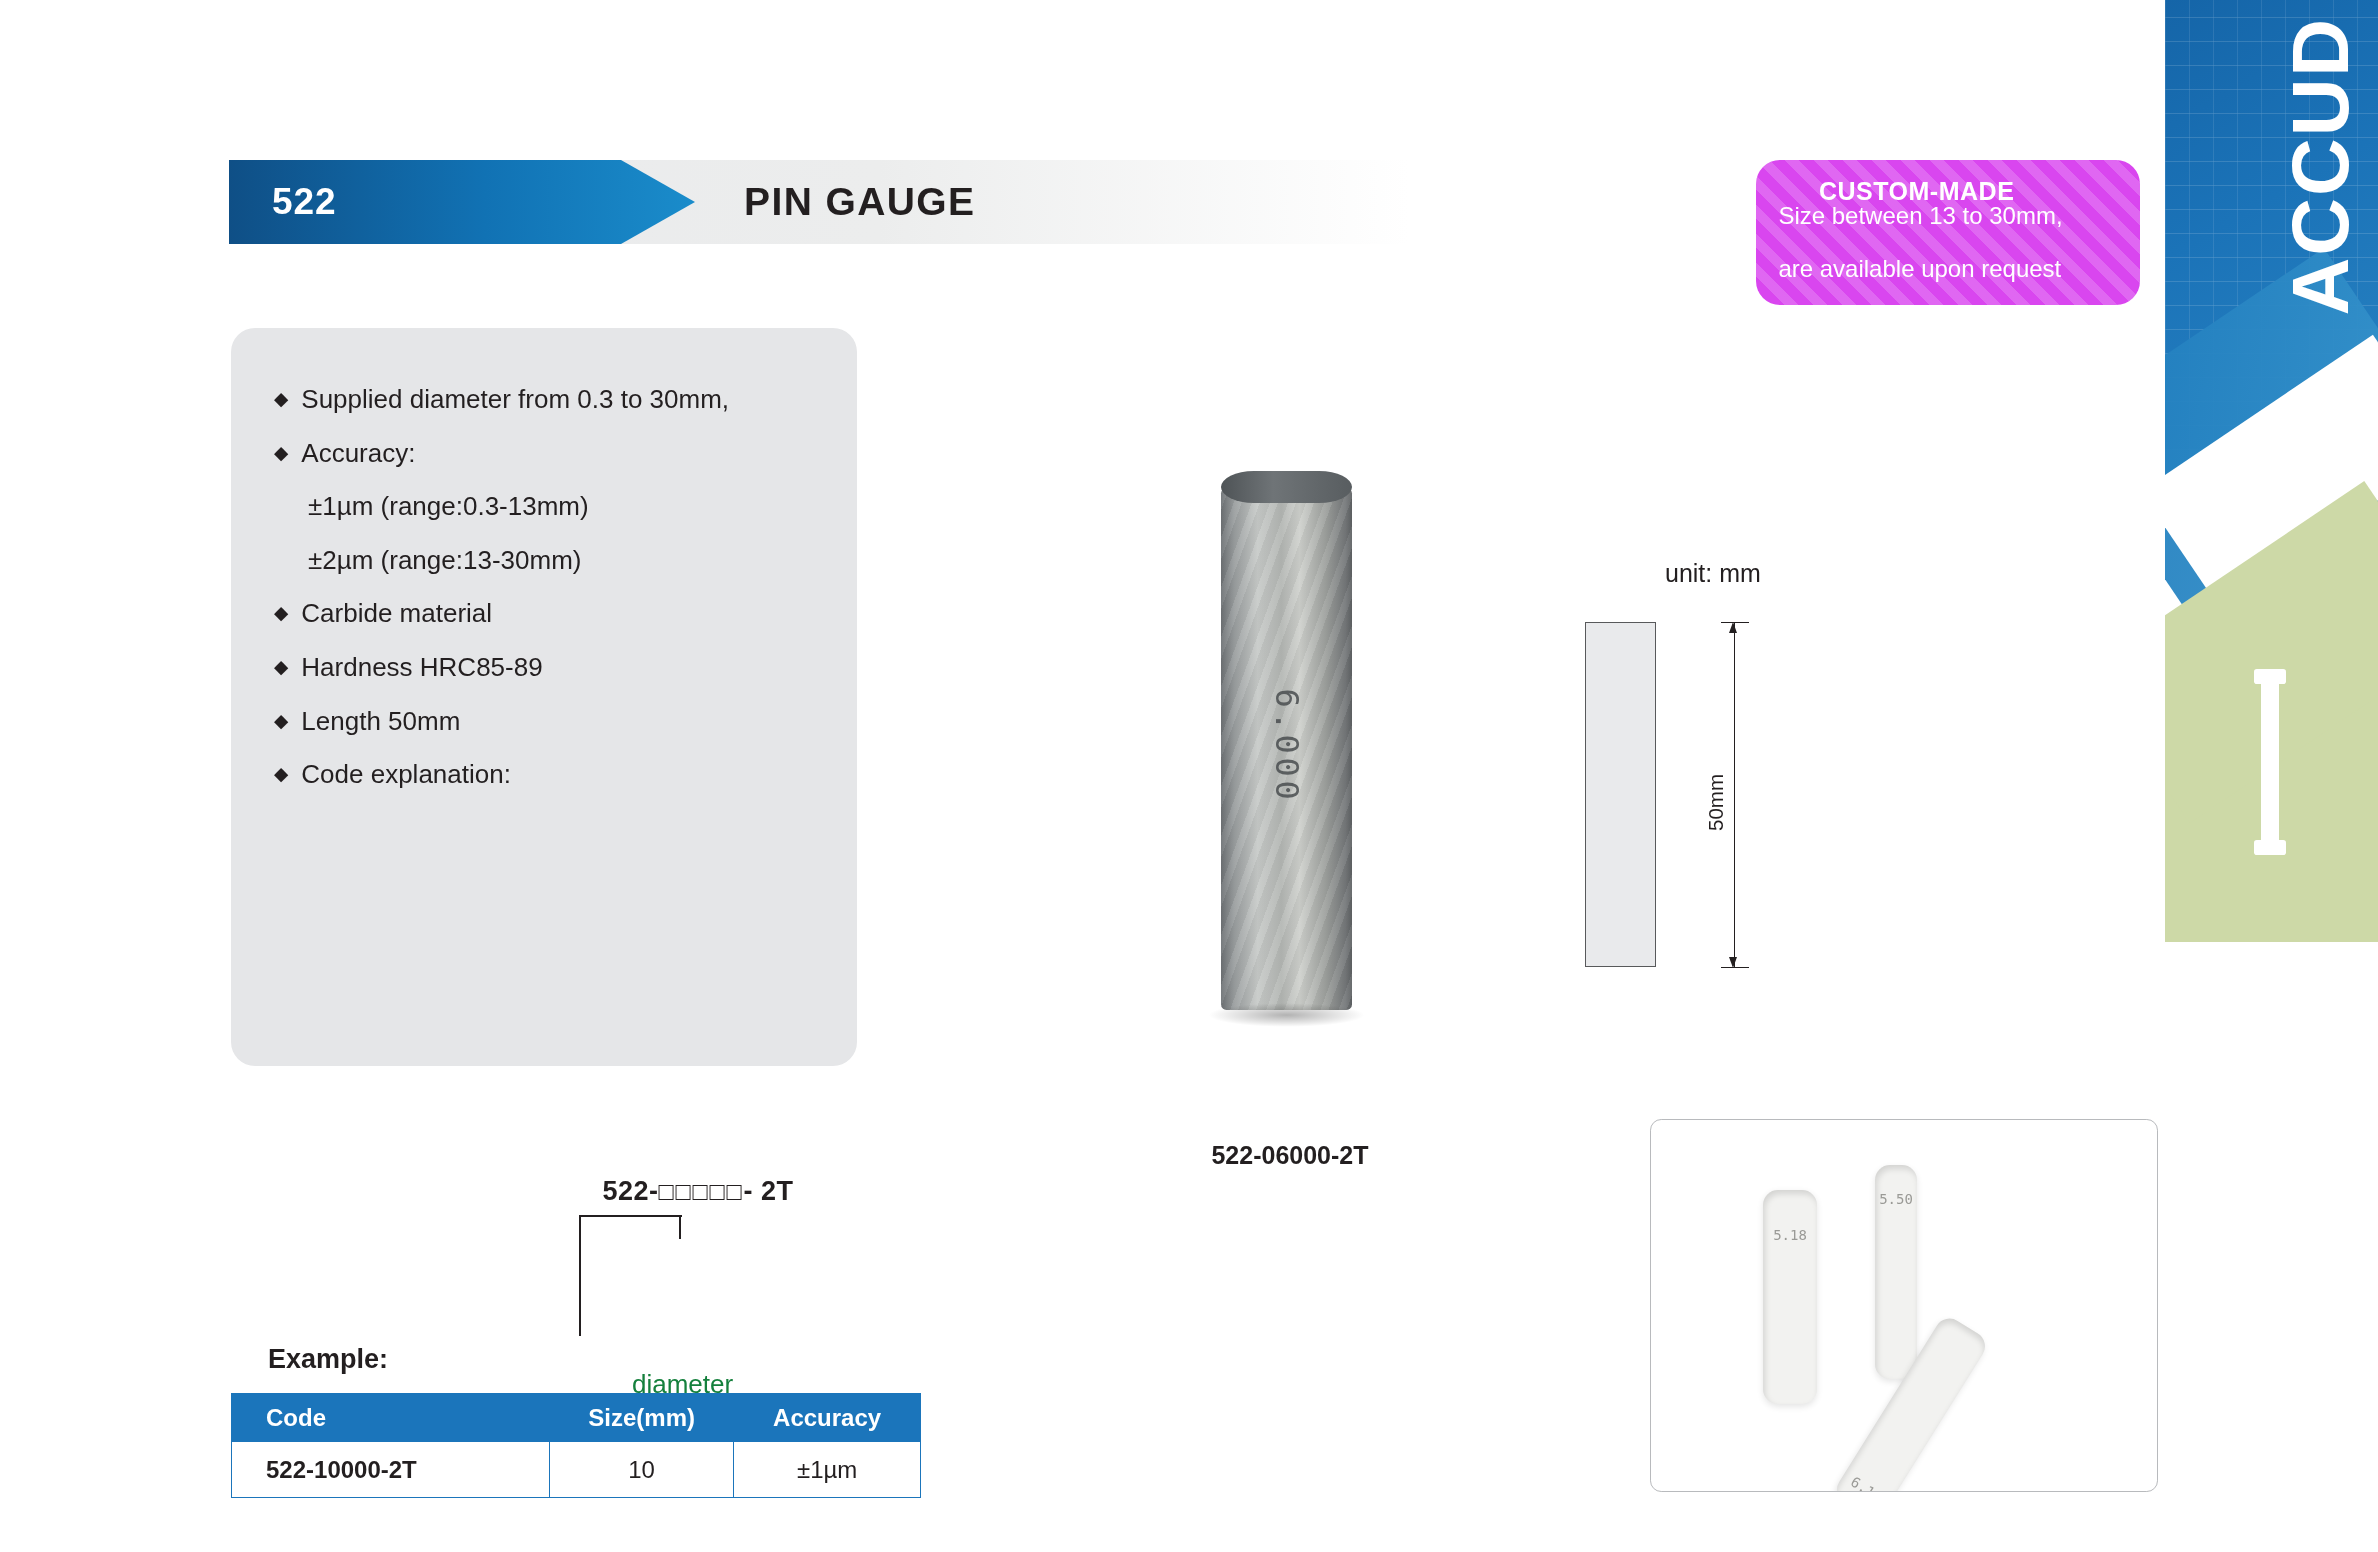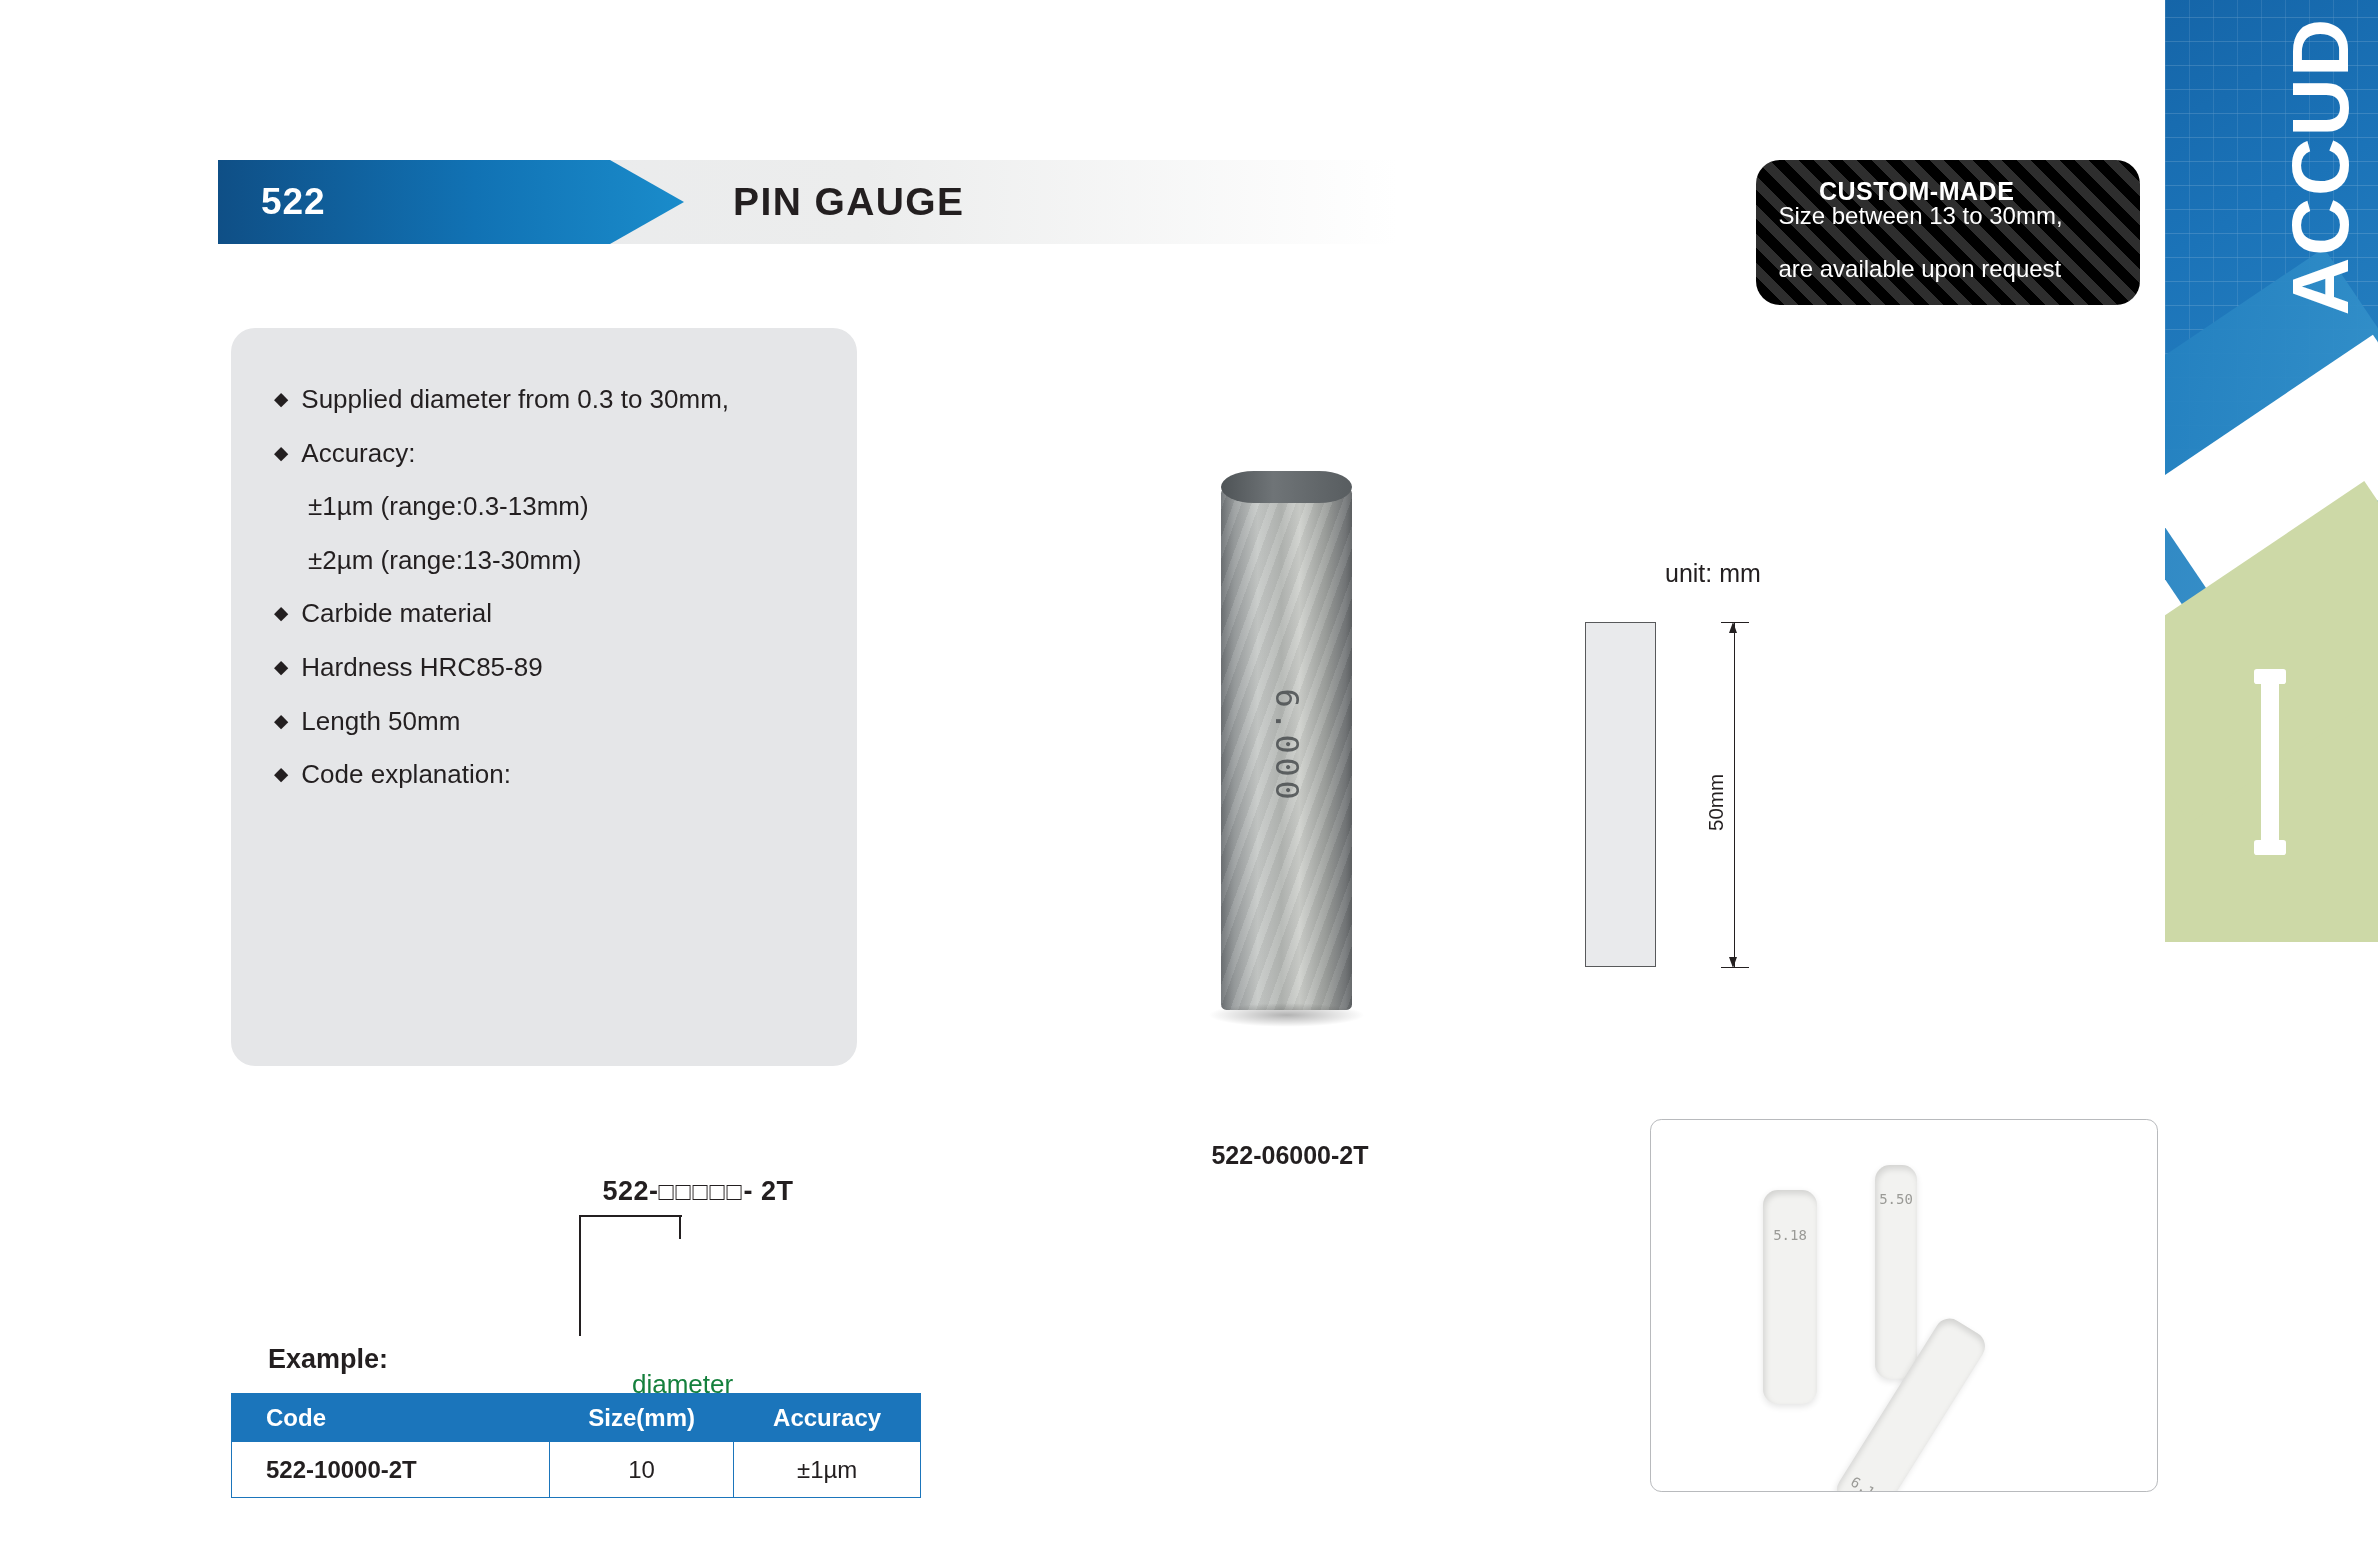--- a/index.html
+++ b/index.html
@@ -58,7 +58,7 @@
   .pin-icon .cap-b { position:absolute; left:0; bottom:0; width:32px; height:15px; background:#fff; border-radius:2.8px; }
 
   
-  .header { position: absolute; left: 218px; top: 160px; width: 1180px; height: 84px; }
+  .header { position: absolute; left: 229px; top: 160px; width: 1180px; height: 84px; }
   .header .fade {
     position: absolute; left: 0; top: 0; width: 1180px; height: 84px;
     background: linear-gradient(90deg,#e9eaec 0%, #eceded 55%, #ffffff 100%);

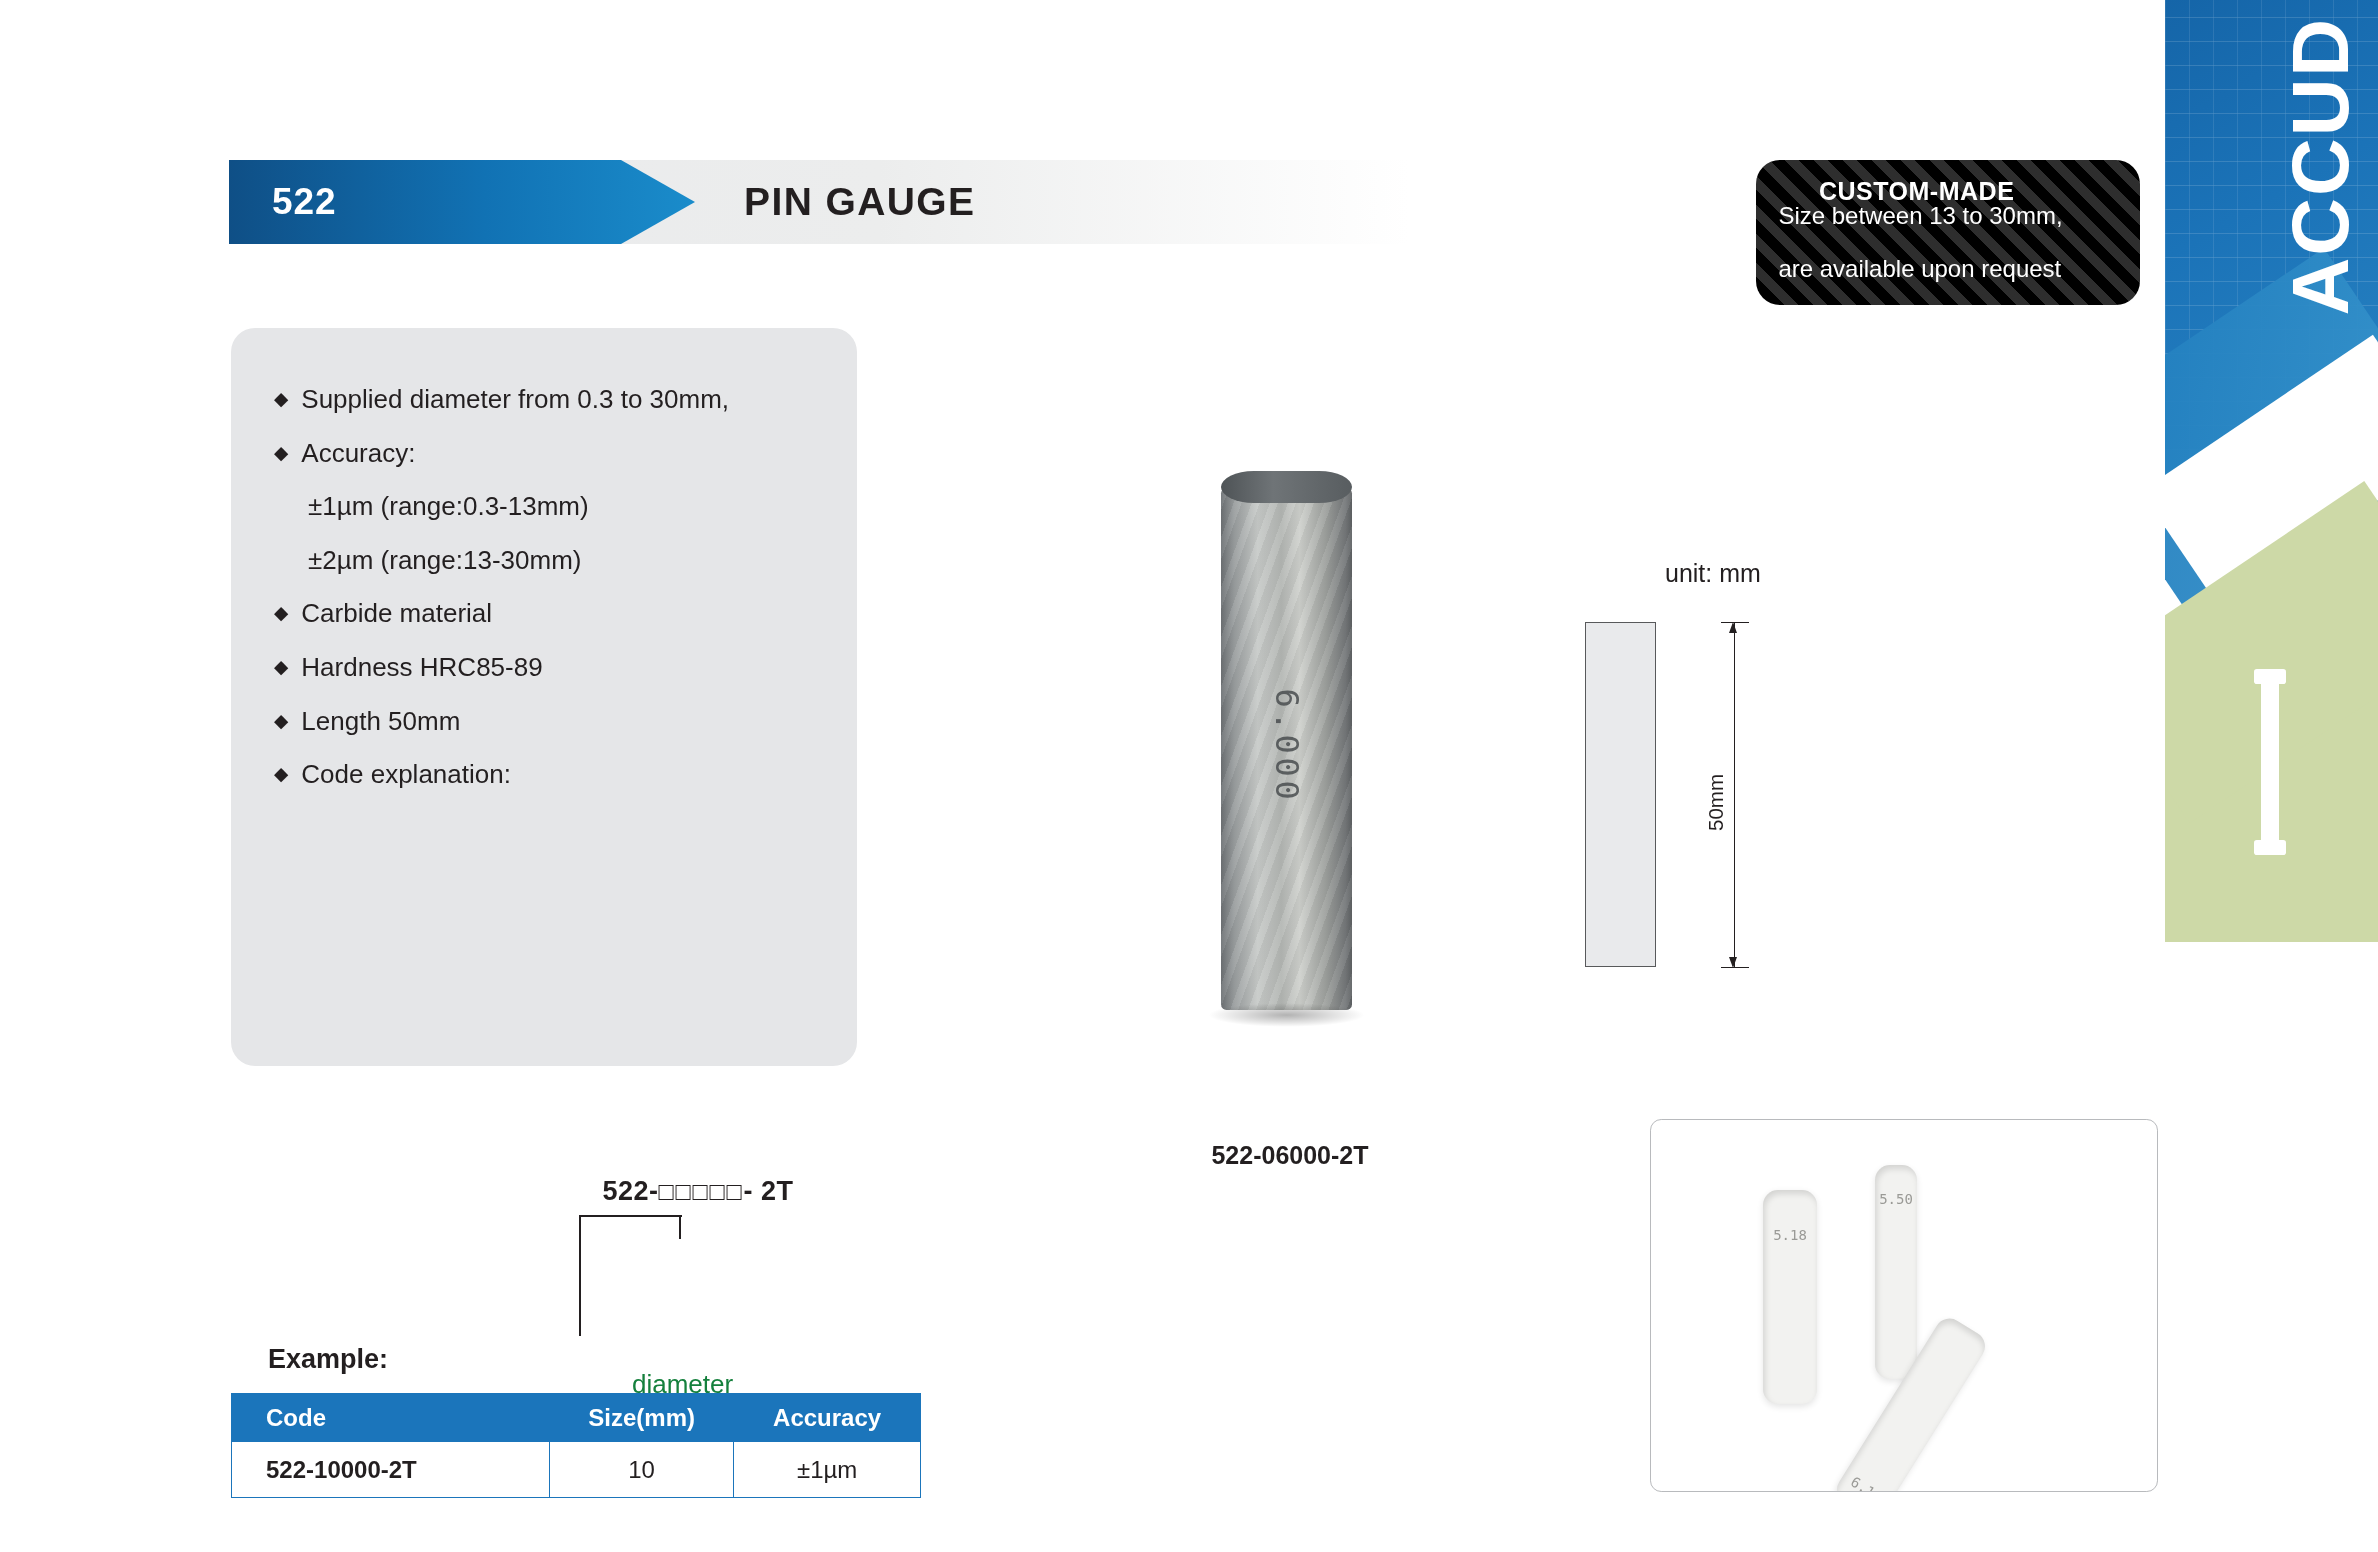--- a/index.html
+++ b/index.html
@@ -81,7 +81,7 @@
   
   .custom-badge {
     position: absolute; left: 1756px; top: 160px; width: 384px; height: 145px;
-    background: #000000; border-radius: 24px; overflow: hidden;
+    background: #d946ef; border-radius: 24px; overflow: hidden;
   }
   .custom-badge .pattern {
     position: absolute; inset: 0; opacity: .18;

